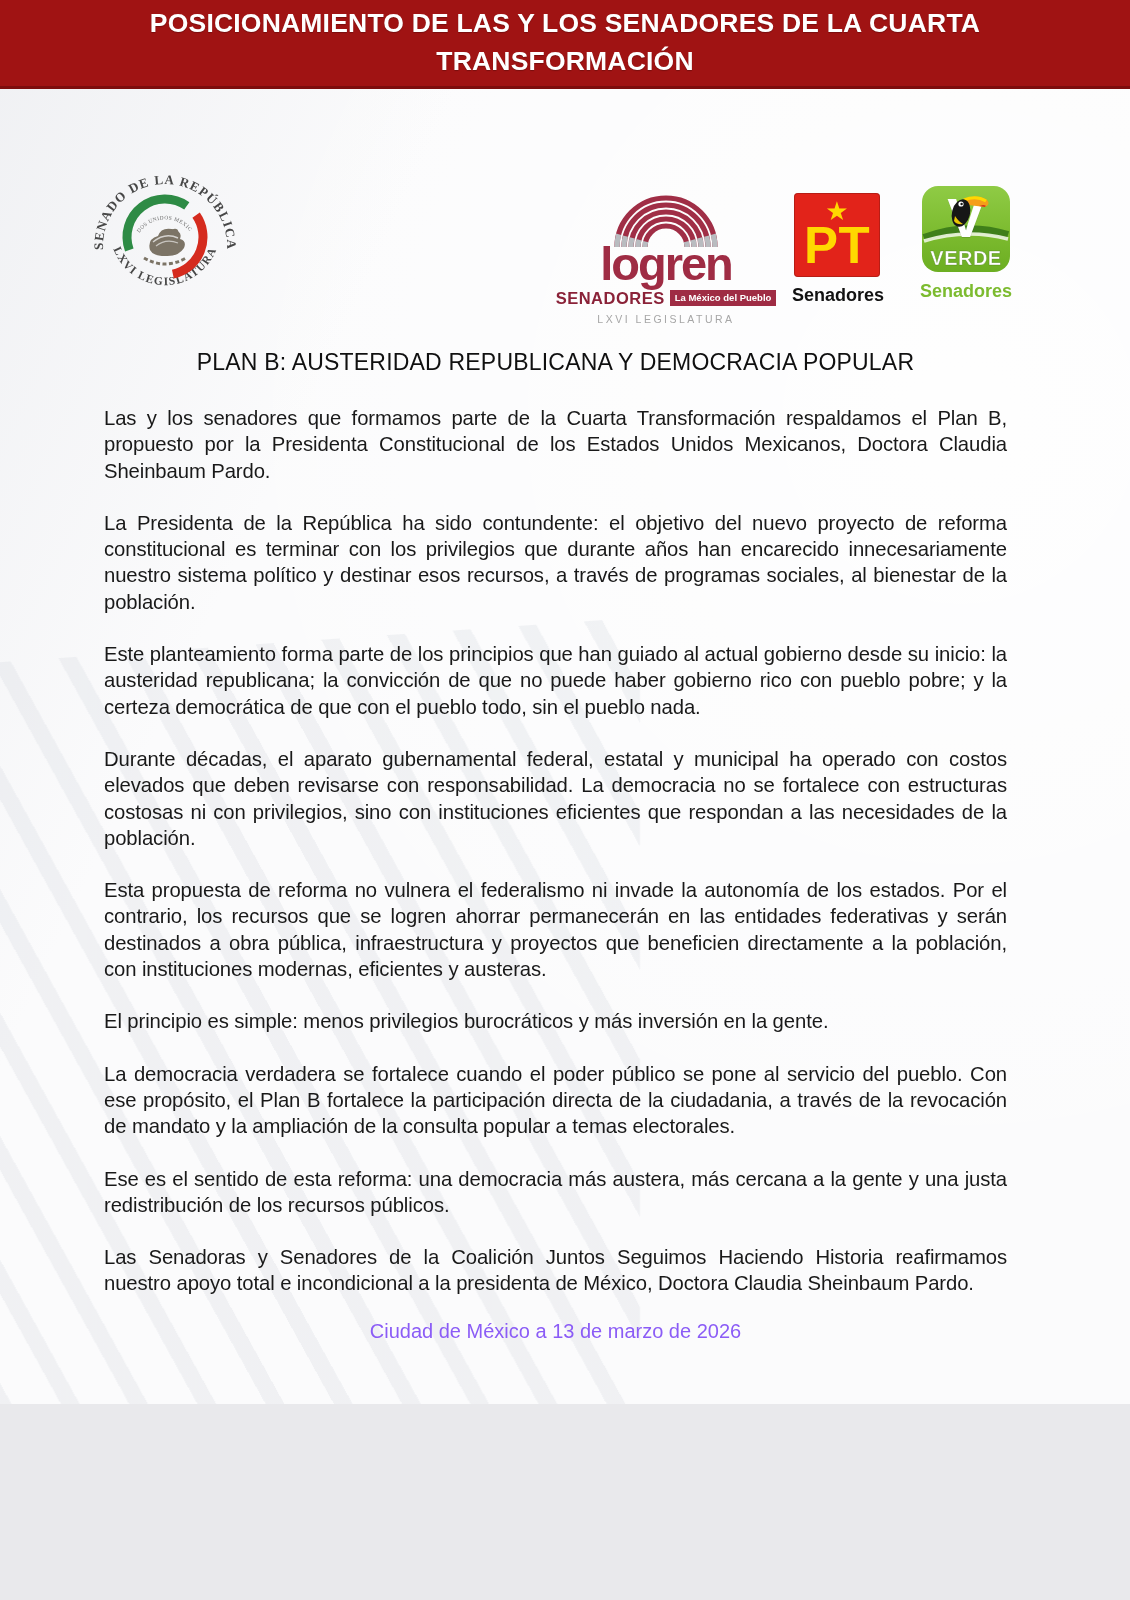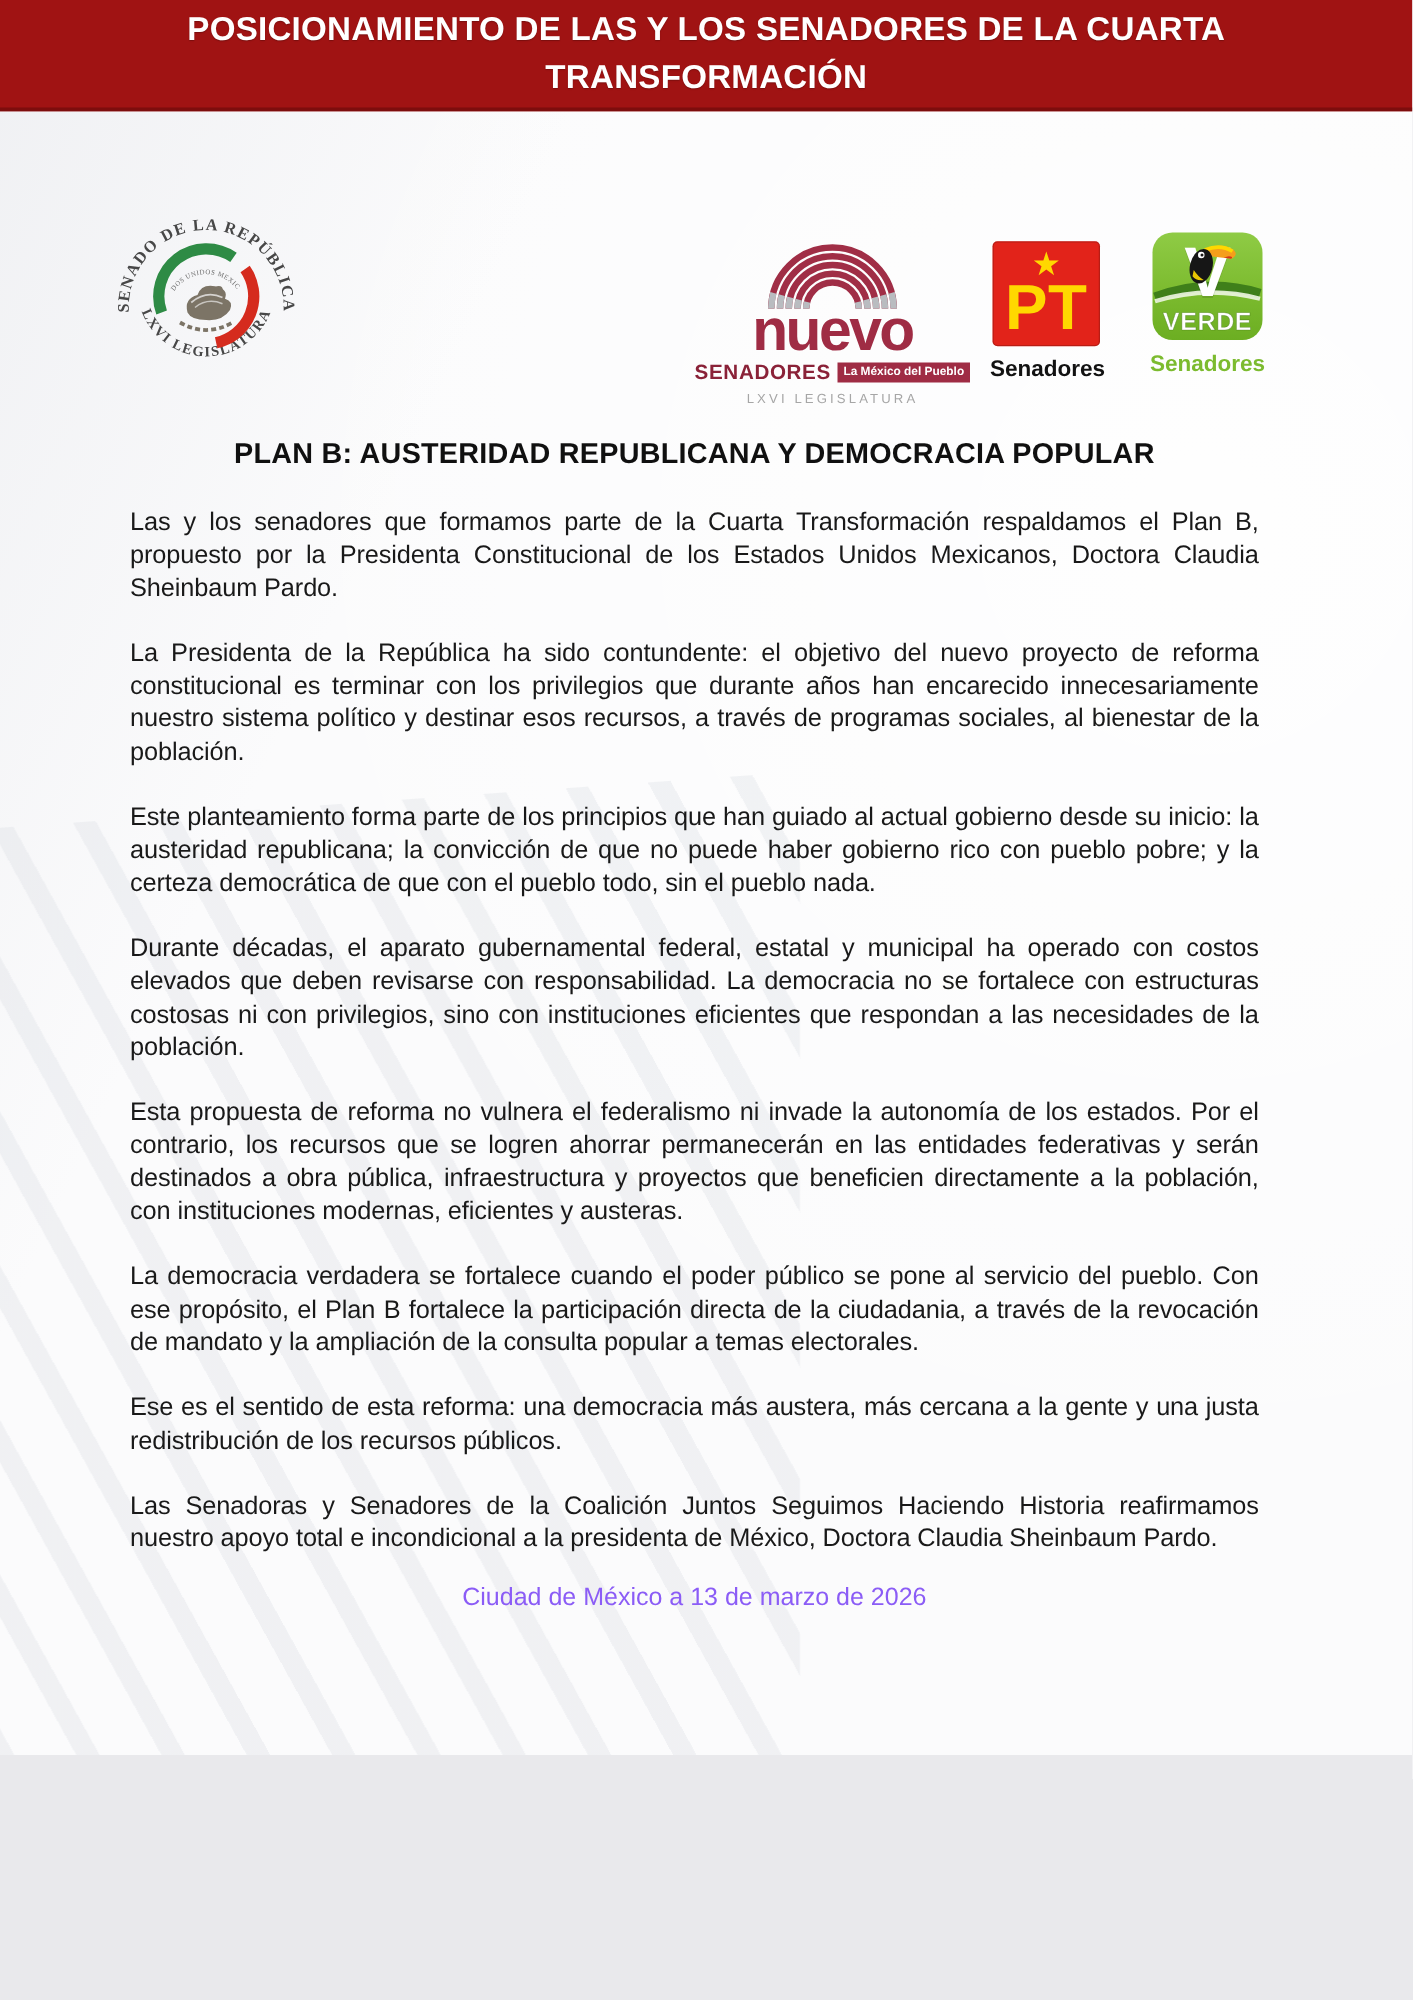--- a/index.html
+++ b/index.html
@@ -154,7 +154,7 @@
           <path d="M 107.3 44.3 A 49 49 0 0 1 109 57"></path>
       </g>
     </svg>
-    <div class="morena-word" style="color:#9F2C44;">nuevo</div>
+    <div class="morena-word" style="color:#9F2C44;">logren</div>
     <div class="morena-row">
       <span class="morena-sen" style="color:#8A2238;">SENADORES</span>
       <span class="morena-badge" style="background:#9F2C44;">La México del Pueblo</span>

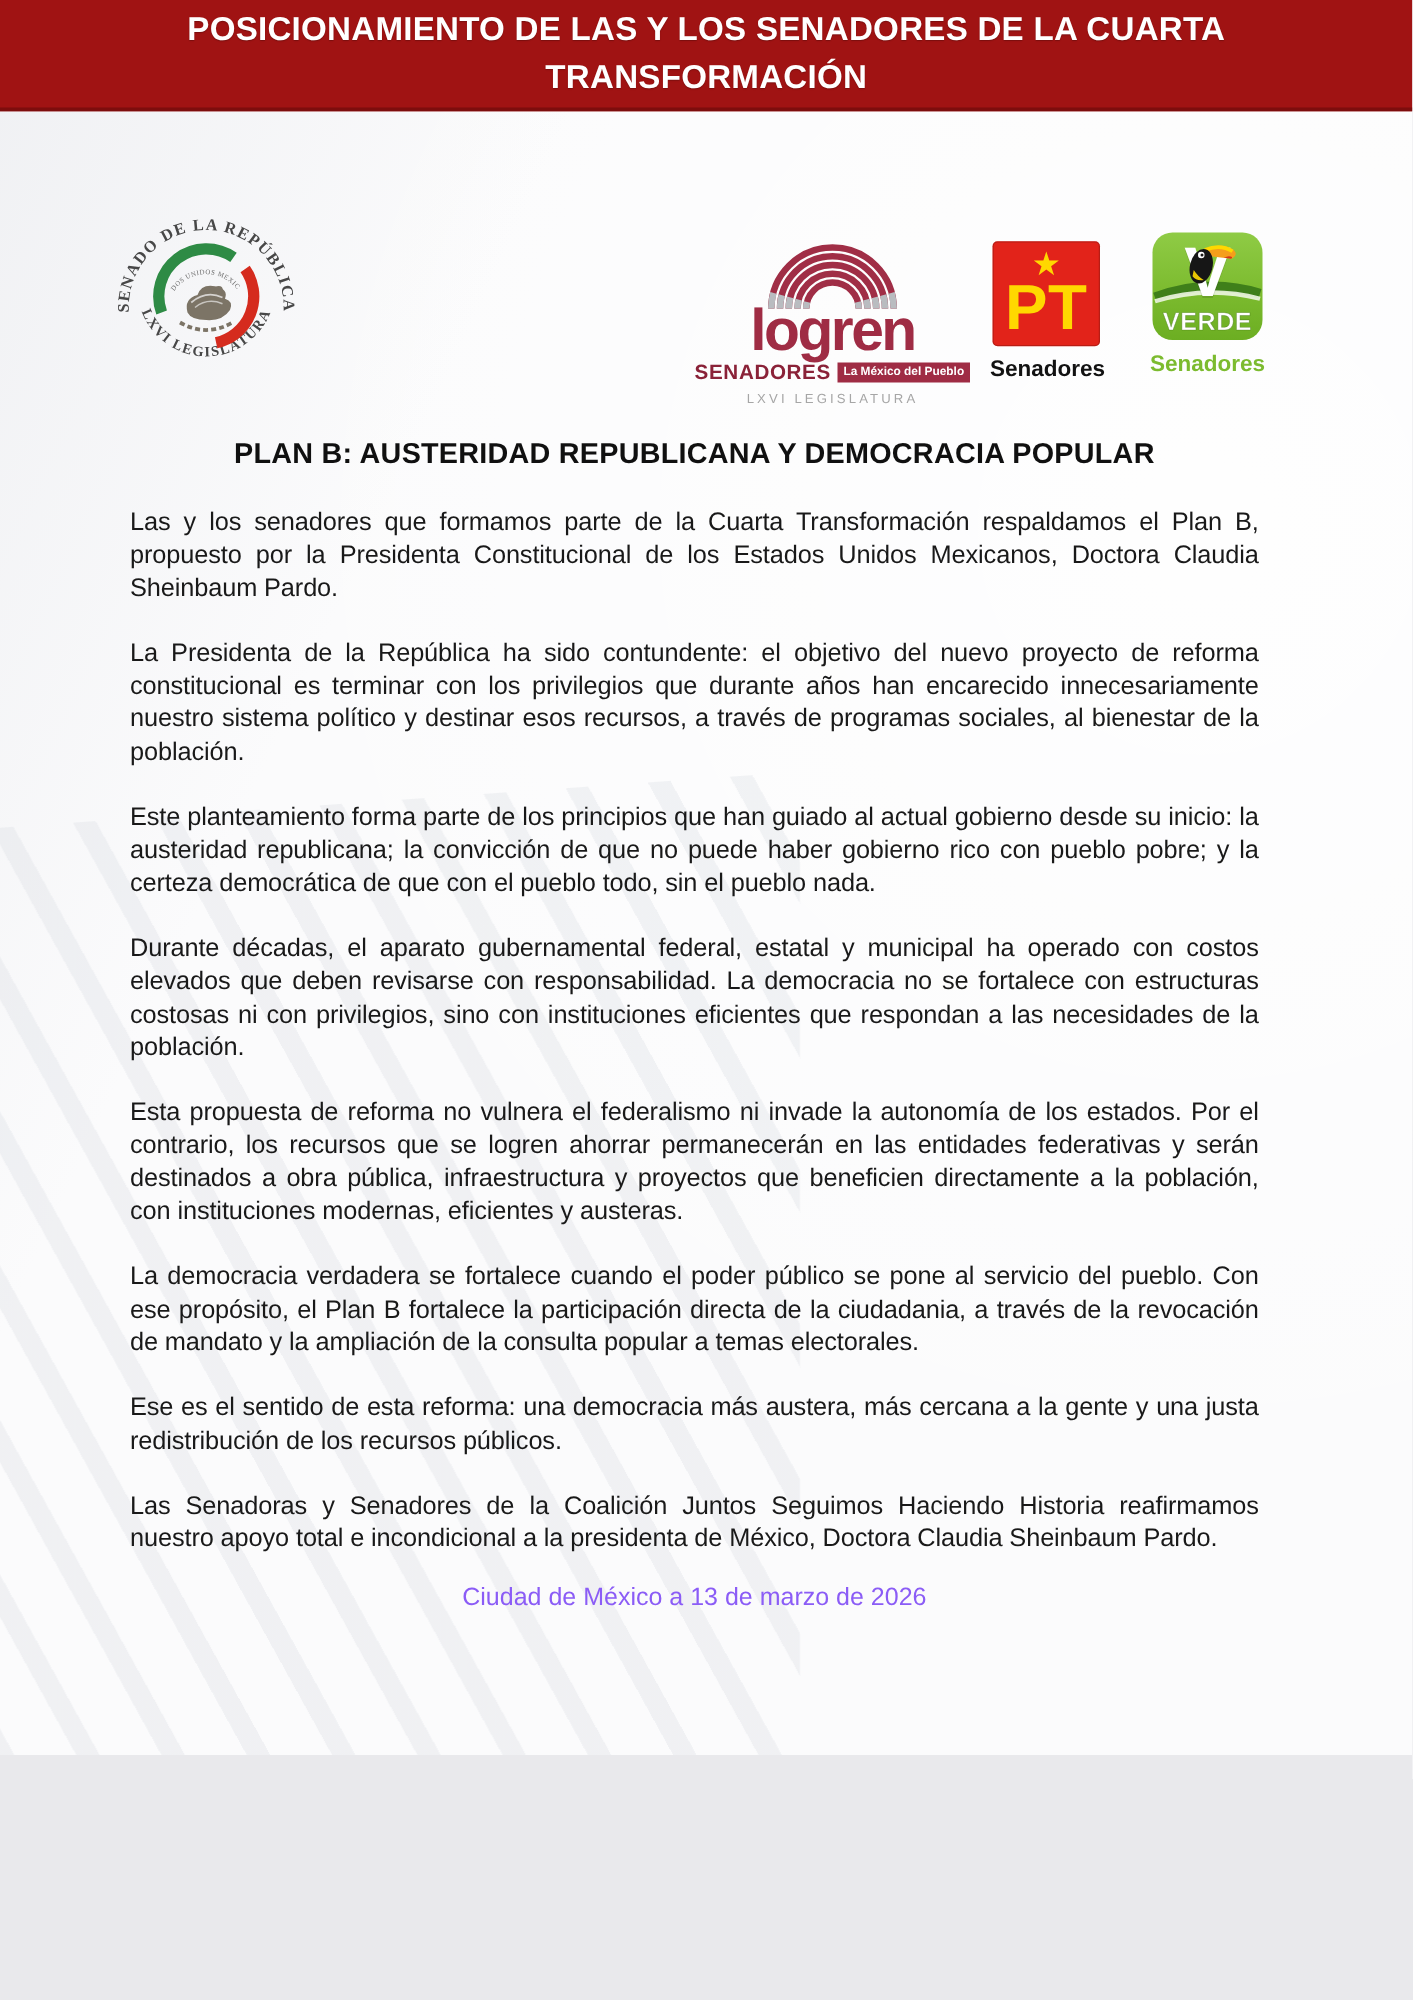--- a/index.html
+++ b/index.html
@@ -82,7 +82,7 @@
   
   .content { position:absolute; left:104px; top:349px; width:903px; color:#191919; }
   .doc-title {
-    text-align:center; font-size:23px; font-weight:bold; color:#101010;
+    text-align:center; font-size:23px; font-weight:normal; color:#101010;
     letter-spacing:0.2px; margin-bottom:29px;
   }
   .paras p {

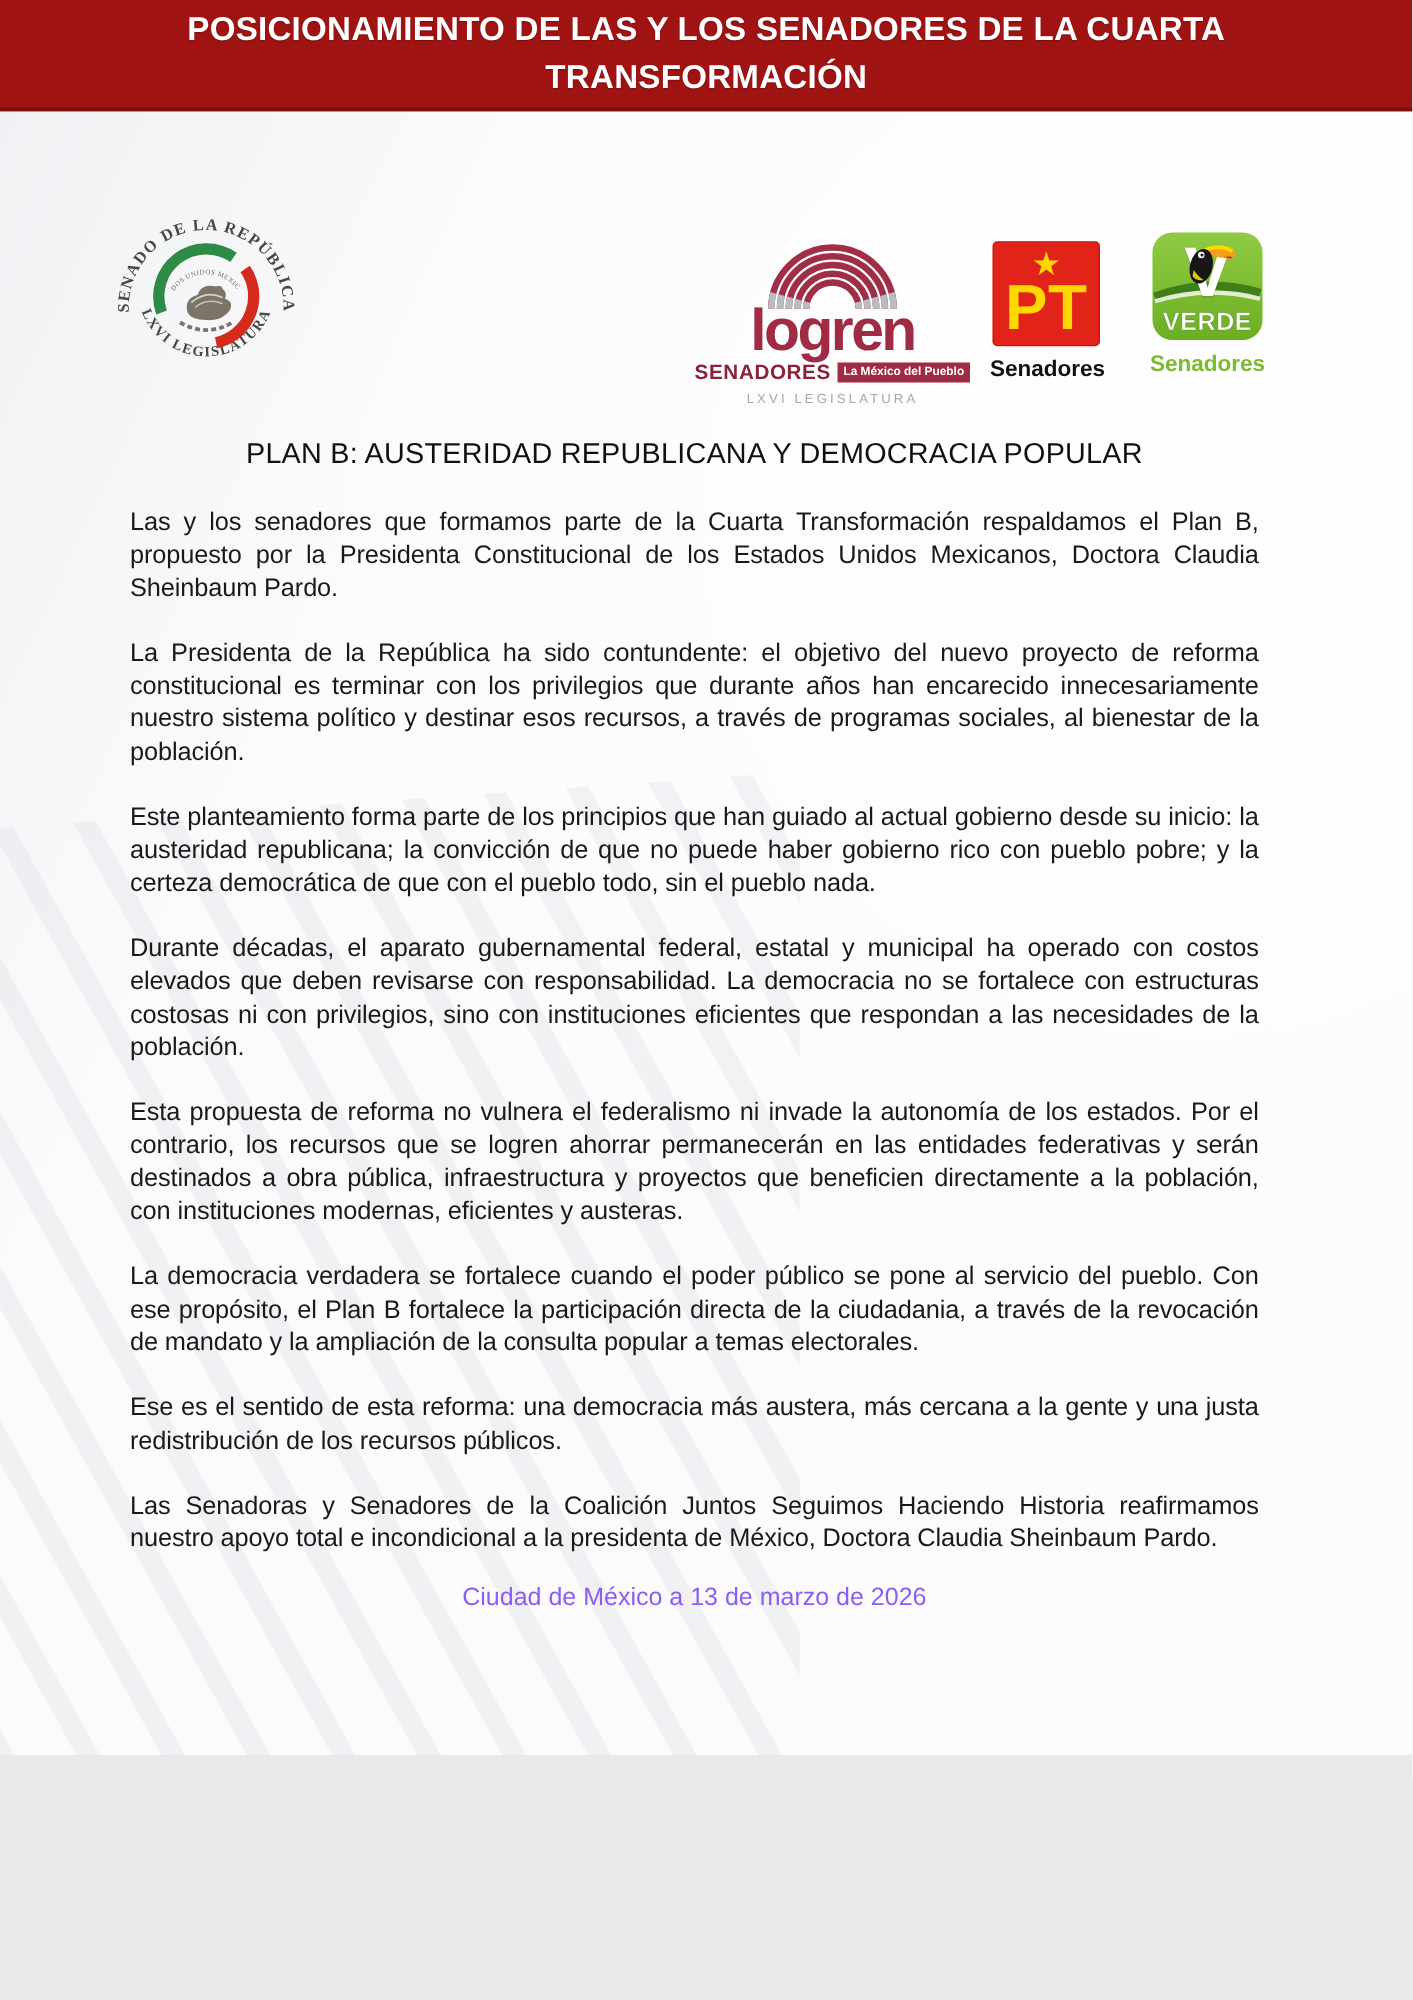--- a/index.html
+++ b/index.html
@@ -199,6 +199,7 @@
         <p>Este planteamiento forma parte de los principios que han guiado al actual gobierno desde su inicio: la austeridad republicana; la convicción de que no puede haber gobierno rico con pueblo pobre; y la certeza democrática de que con el pueblo todo, sin el pueblo nada.</p>
         <p>Durante décadas, el aparato gubernamental federal, estatal y municipal ha operado con costos elevados que deben revisarse con responsabilidad. La democracia no se fortalece con estructuras costosas ni con privilegios, sino con instituciones eficientes que respondan a las necesidades de la población.</p>
         <p>Esta propuesta de reforma no vulnera el federalismo ni invade la autonomía de los estados. Por el contrario, los recursos que se logren ahorrar permanecerán en las entidades federativas y serán destinados a obra pública, infraestructura y proyectos que beneficien directamente a la población, con instituciones modernas, eficientes y austeras.</p>
+        <p>El principio es simple: menos privilegios burocráticos y más inversión en la gente.</p>
         <p>La democracia verdadera se fortalece cuando el poder público se pone al servicio del pueblo. Con ese propósito, el Plan B fortalece la participación directa de la ciudadania, a través de la revocación de mandato y la ampliación de la consulta popular a temas electorales.</p>
         <p>Ese es el sentido de esta reforma: una democracia más austera, más cercana a la gente y una justa redistribución de los recursos públicos.</p>
         <p>Las Senadoras y Senadores de la Coalición Juntos Seguimos Haciendo Historia reafirmamos nuestro apoyo total e incondicional a la presidenta de México, Doctora Claudia Sheinbaum Pardo.</p>

